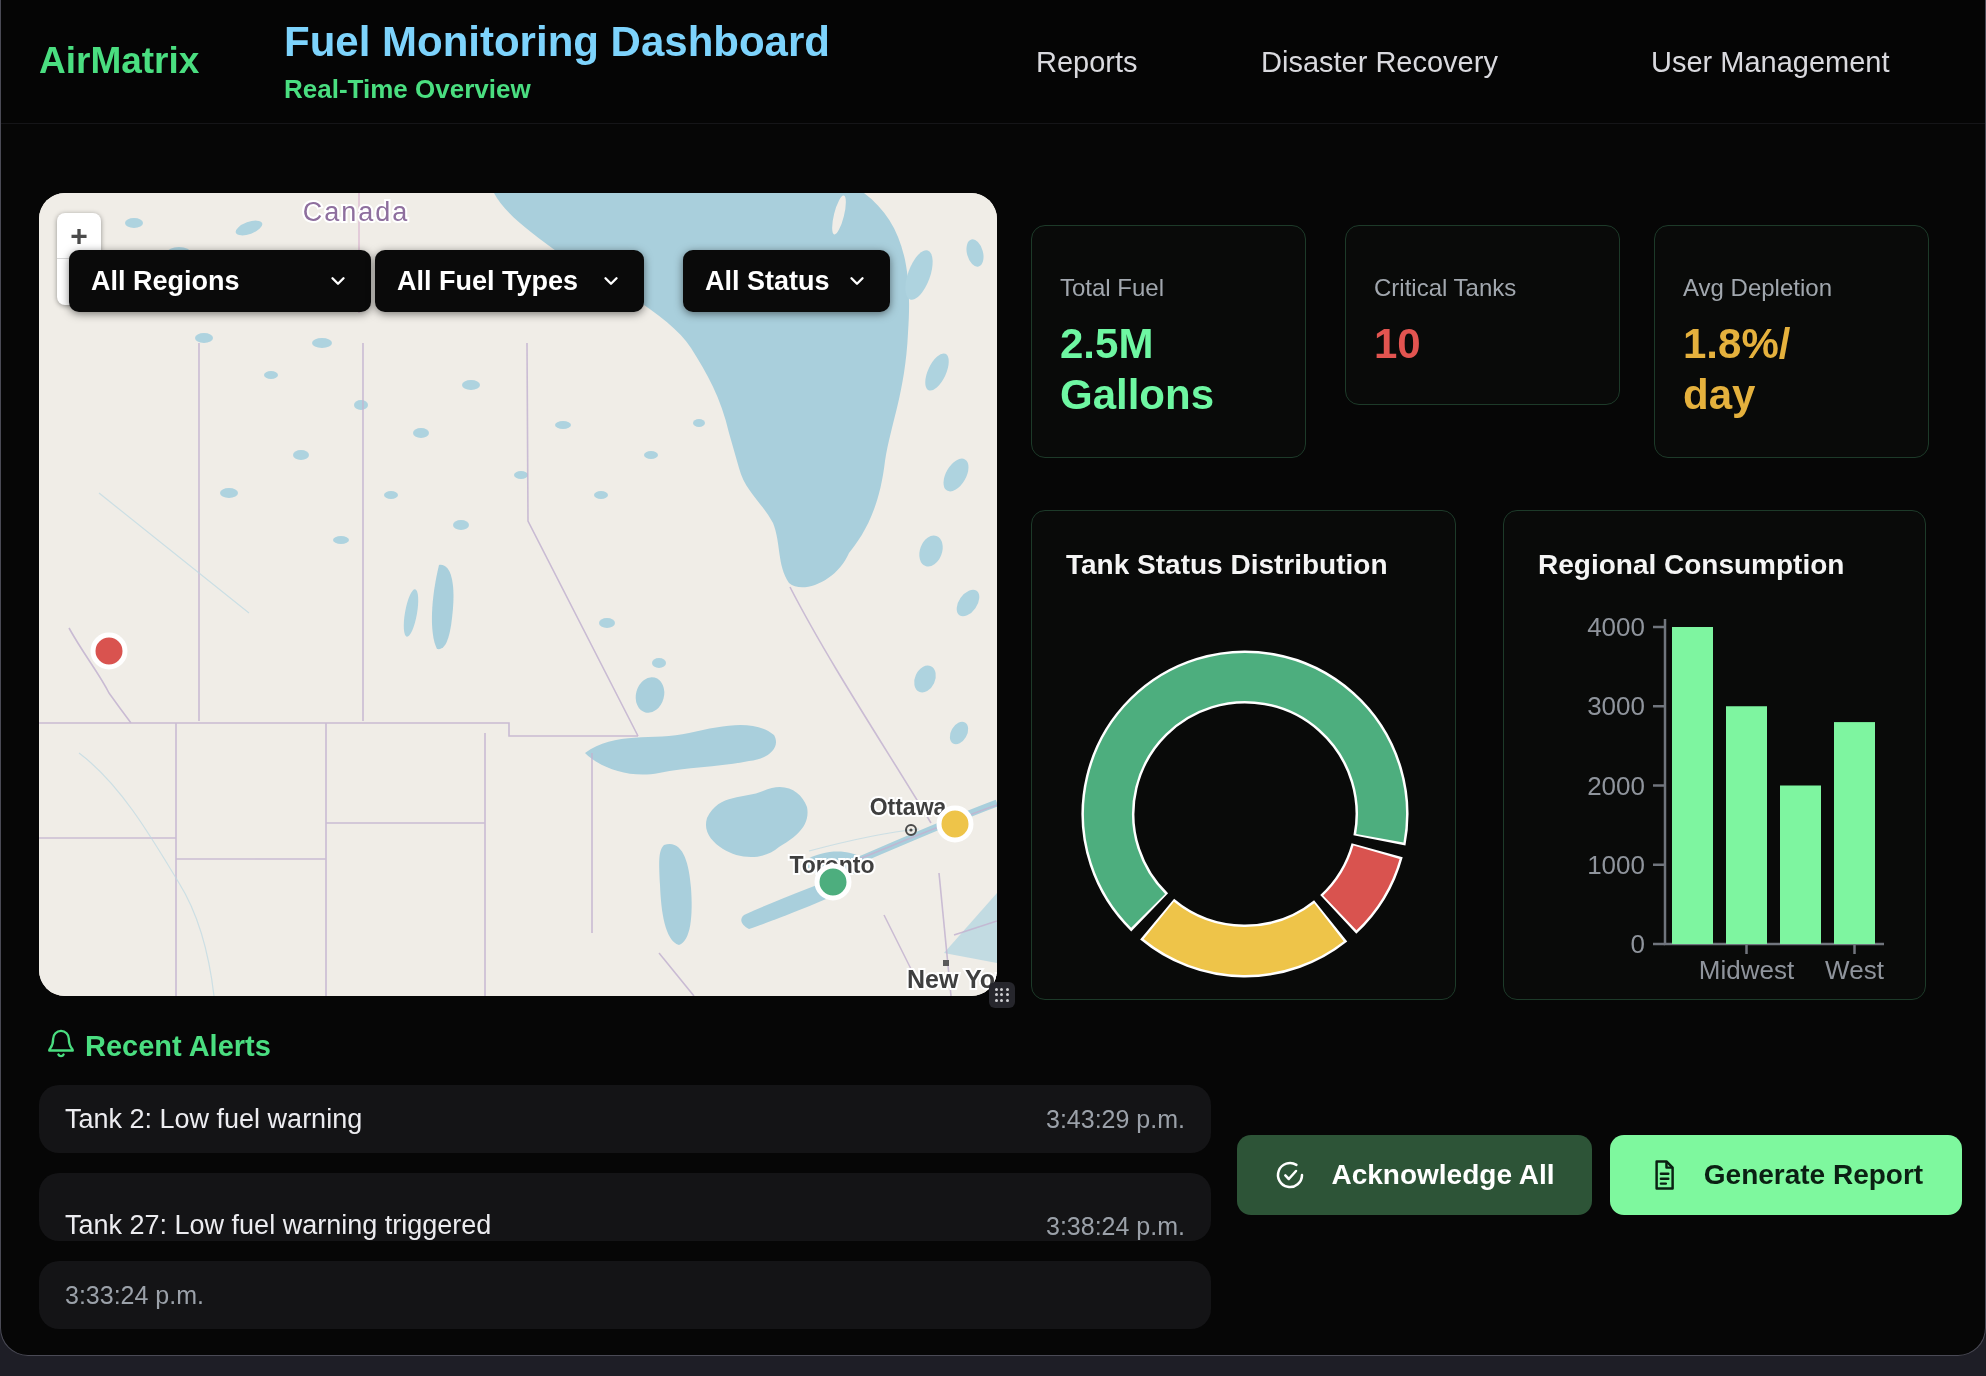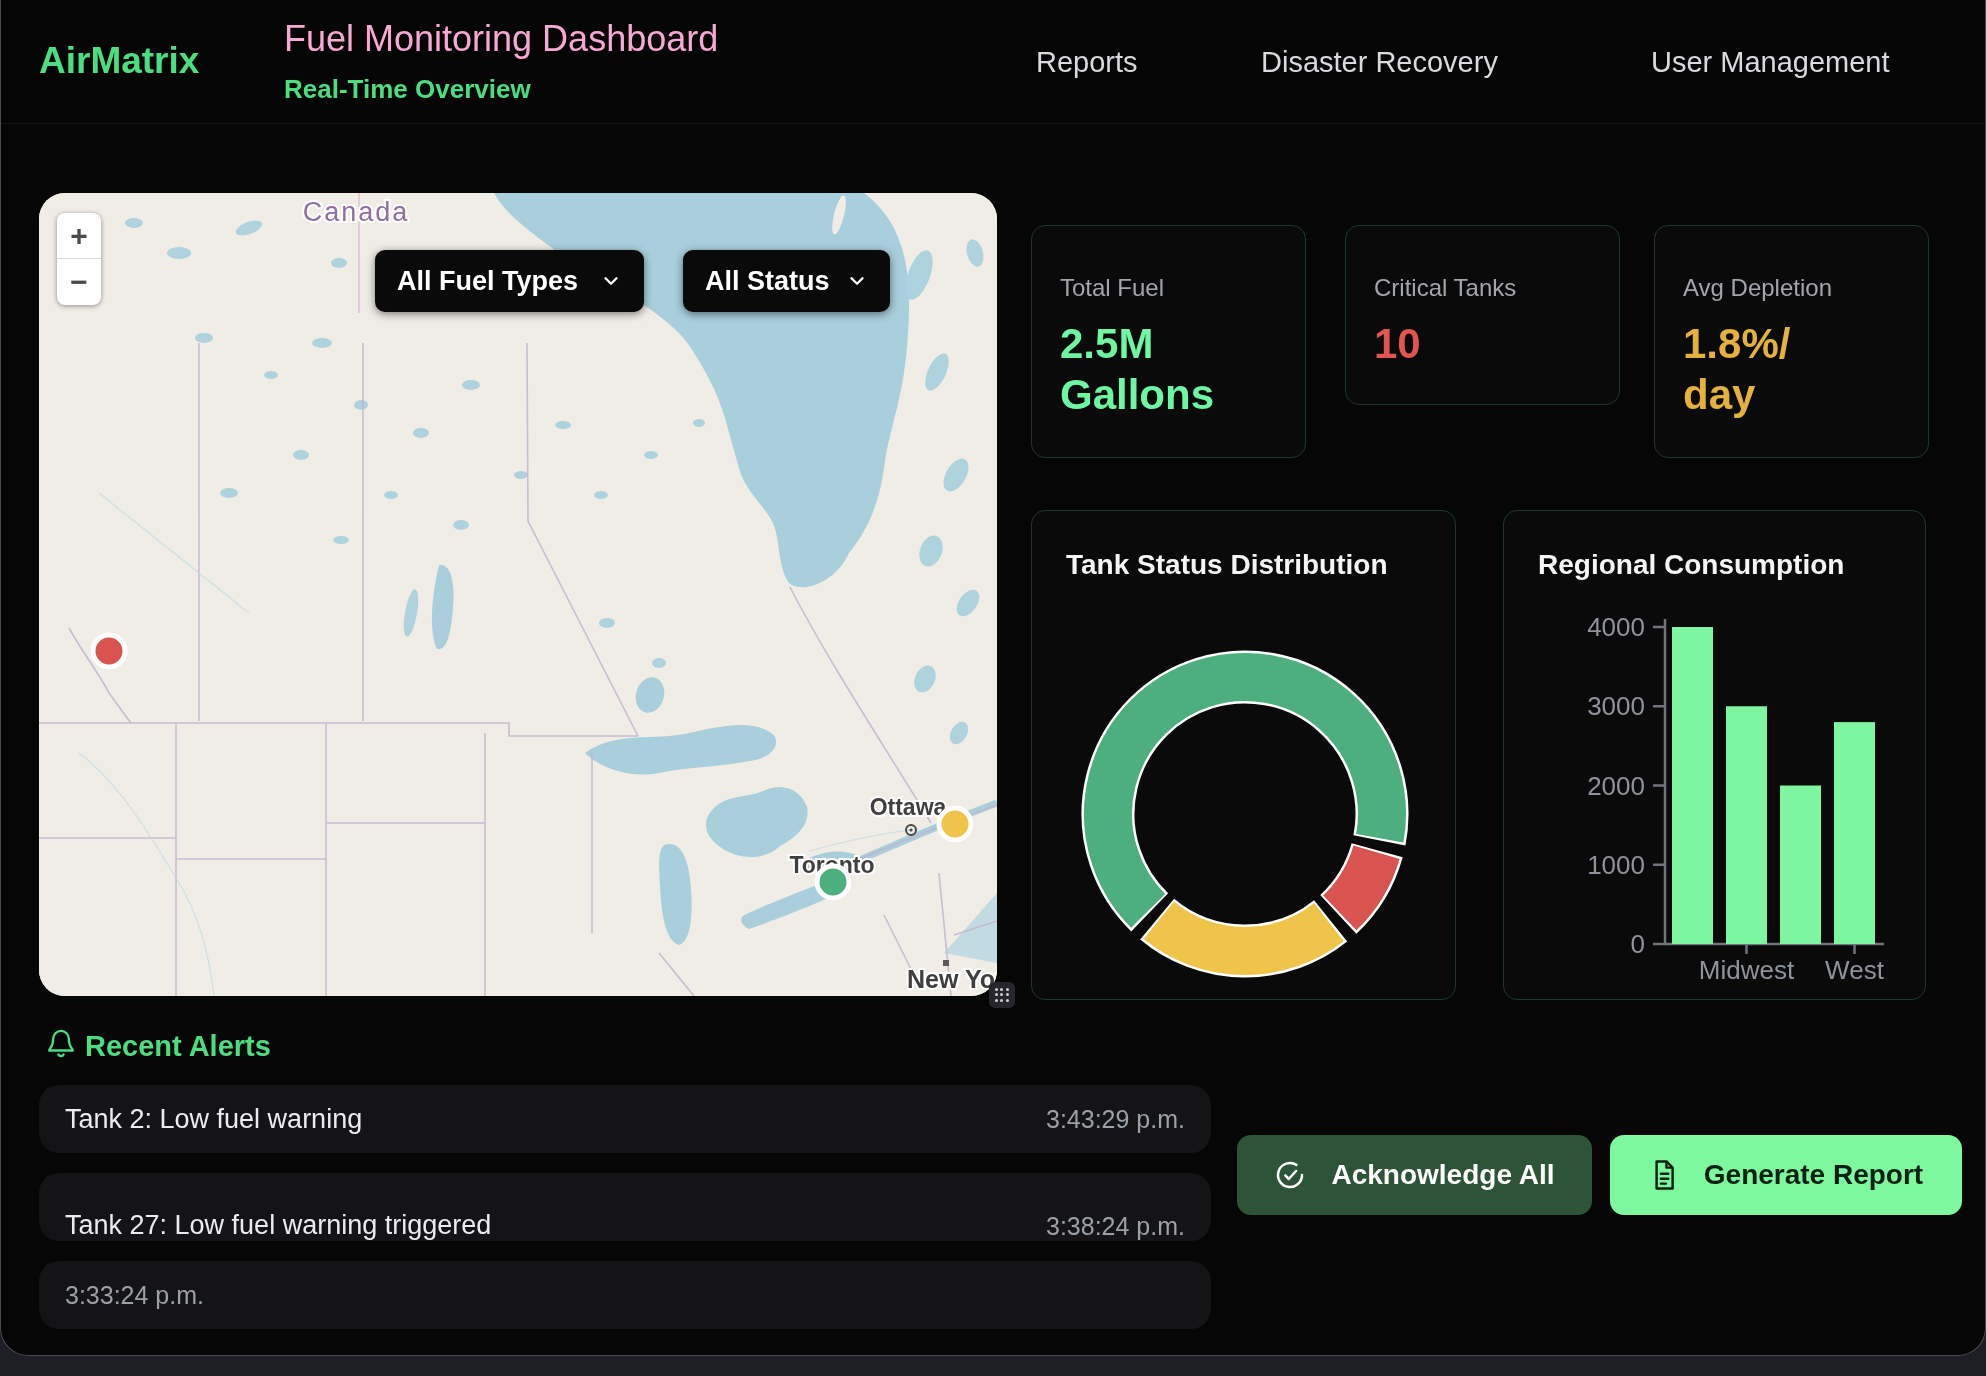--- a/index.html
+++ b/index.html
@@ -12,7 +12,7 @@
   
   .header { position:absolute; left:0; top:0; width:100%; height:124px; background:#050505; border-bottom:1px solid #151518; }
   .brand { position:absolute; left:38px; top:40px; font-size:37px; font-weight:bold; color:#4ade80; }
-  .title { position:absolute; left:283px; top:18px; font-size:36px; font-weight:normal; color:#f9a8d4; }
+  .title { position:absolute; left:283px; top:18px; font-size:42px; font-weight:bold; color:#7dd3fc; }
   .subtitle { position:absolute; left:283px; top:74px; font-size:26px; font-weight:bold; color:#4ade80; }
   .nav-item { position:absolute; top:46px; font-size:29px; color:#d9d9de; cursor:pointer; }
 

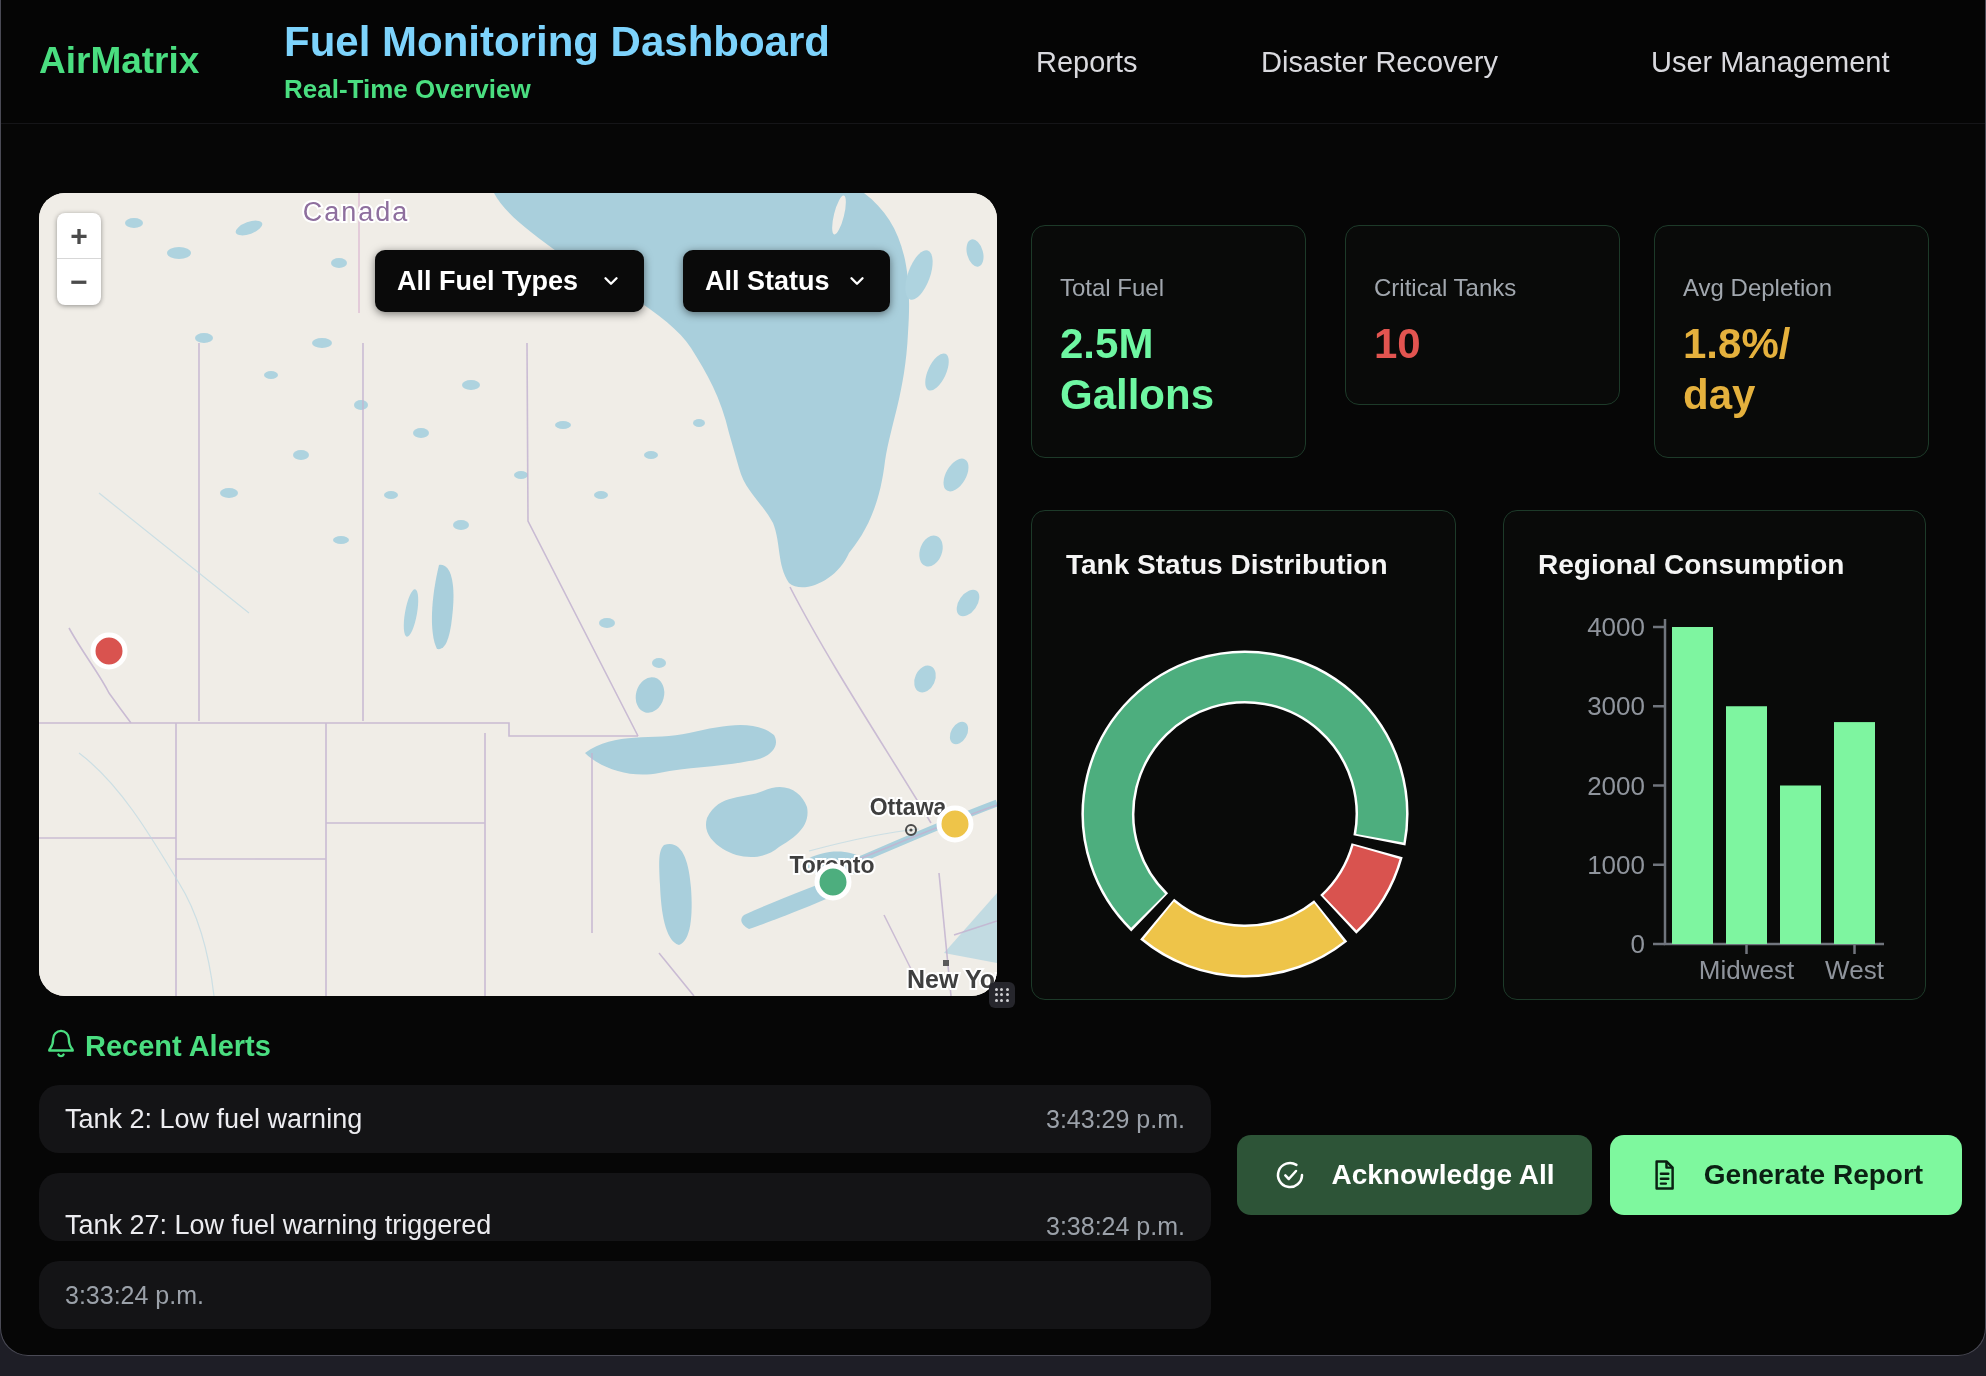--- a/index.html
+++ b/index.html
@@ -174,6 +174,12 @@
         <div class="zbtn">−</div>
       </div>
 
+      <div class="map-dd" style="left:30px; width:302px;">
+        <span>All Regions</span>
+        <svg width="22" height="22" viewBox="0 0 24 24">
+          <path d="M6 9l6 6 6-6" stroke="#fff" stroke-width="2.6" fill="none" stroke-linecap="round" stroke-linejoin="round"></path>
+        </svg>
+      </div>
       <div class="map-dd" style="left:336px; width:269px;">
         <span>All Fuel Types</span>
         <svg width="22" height="22" viewBox="0 0 24 24">

